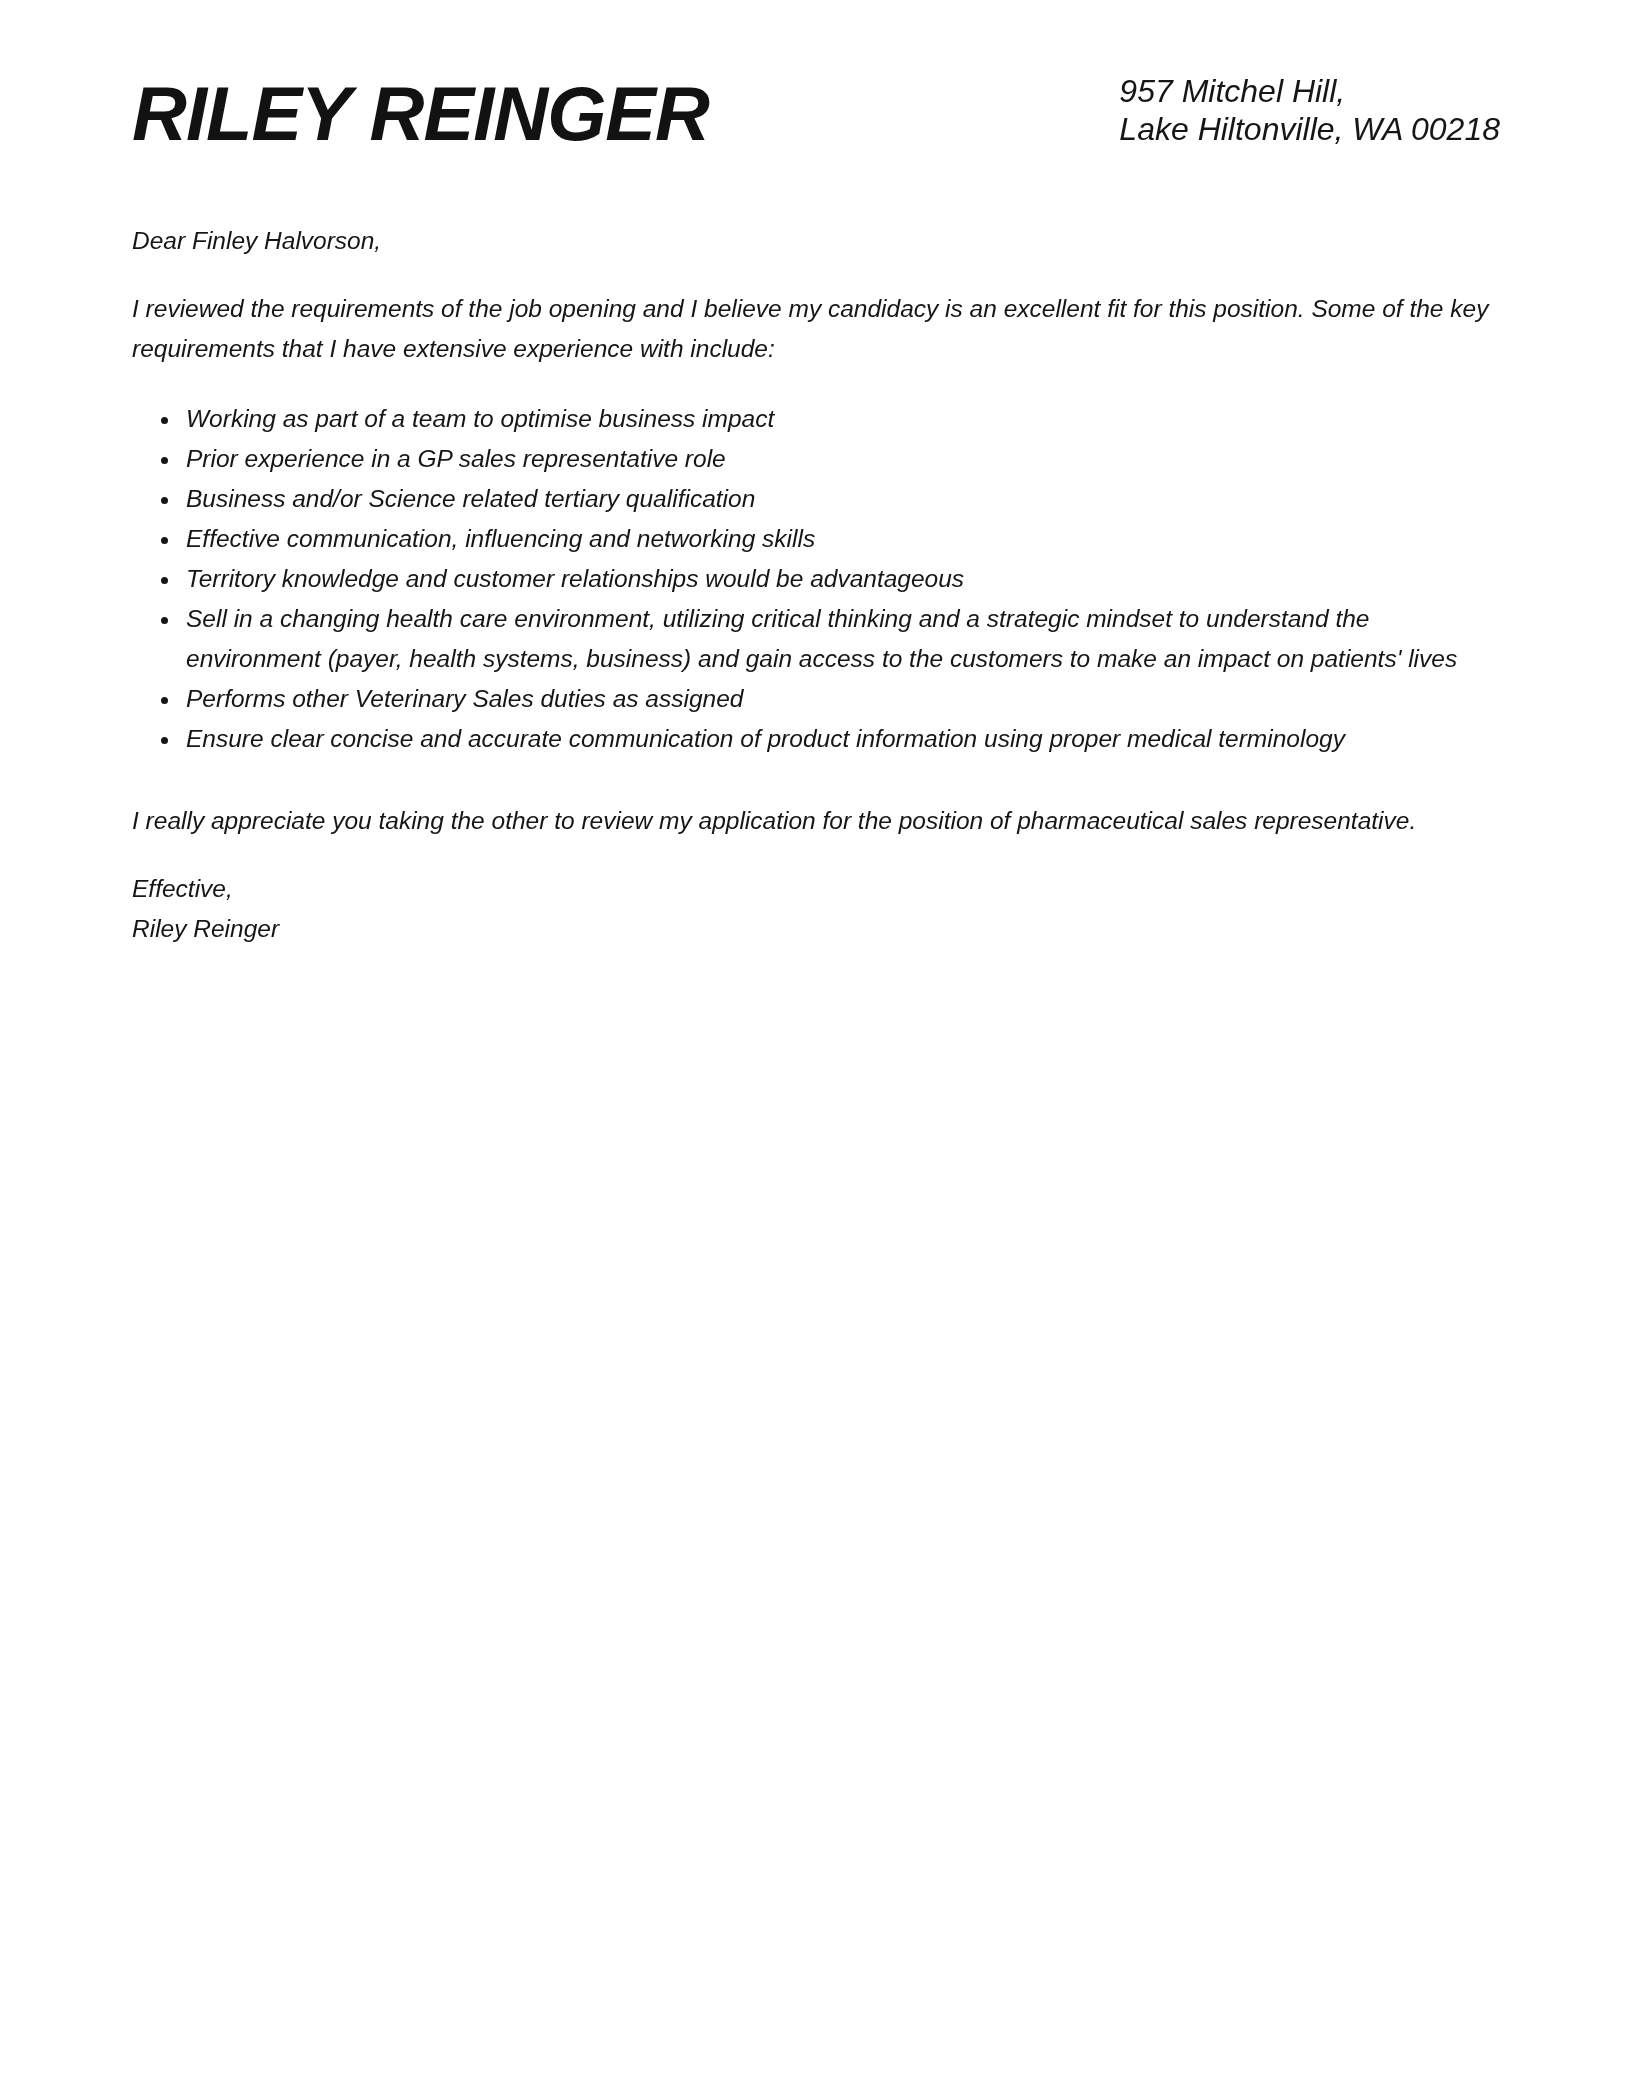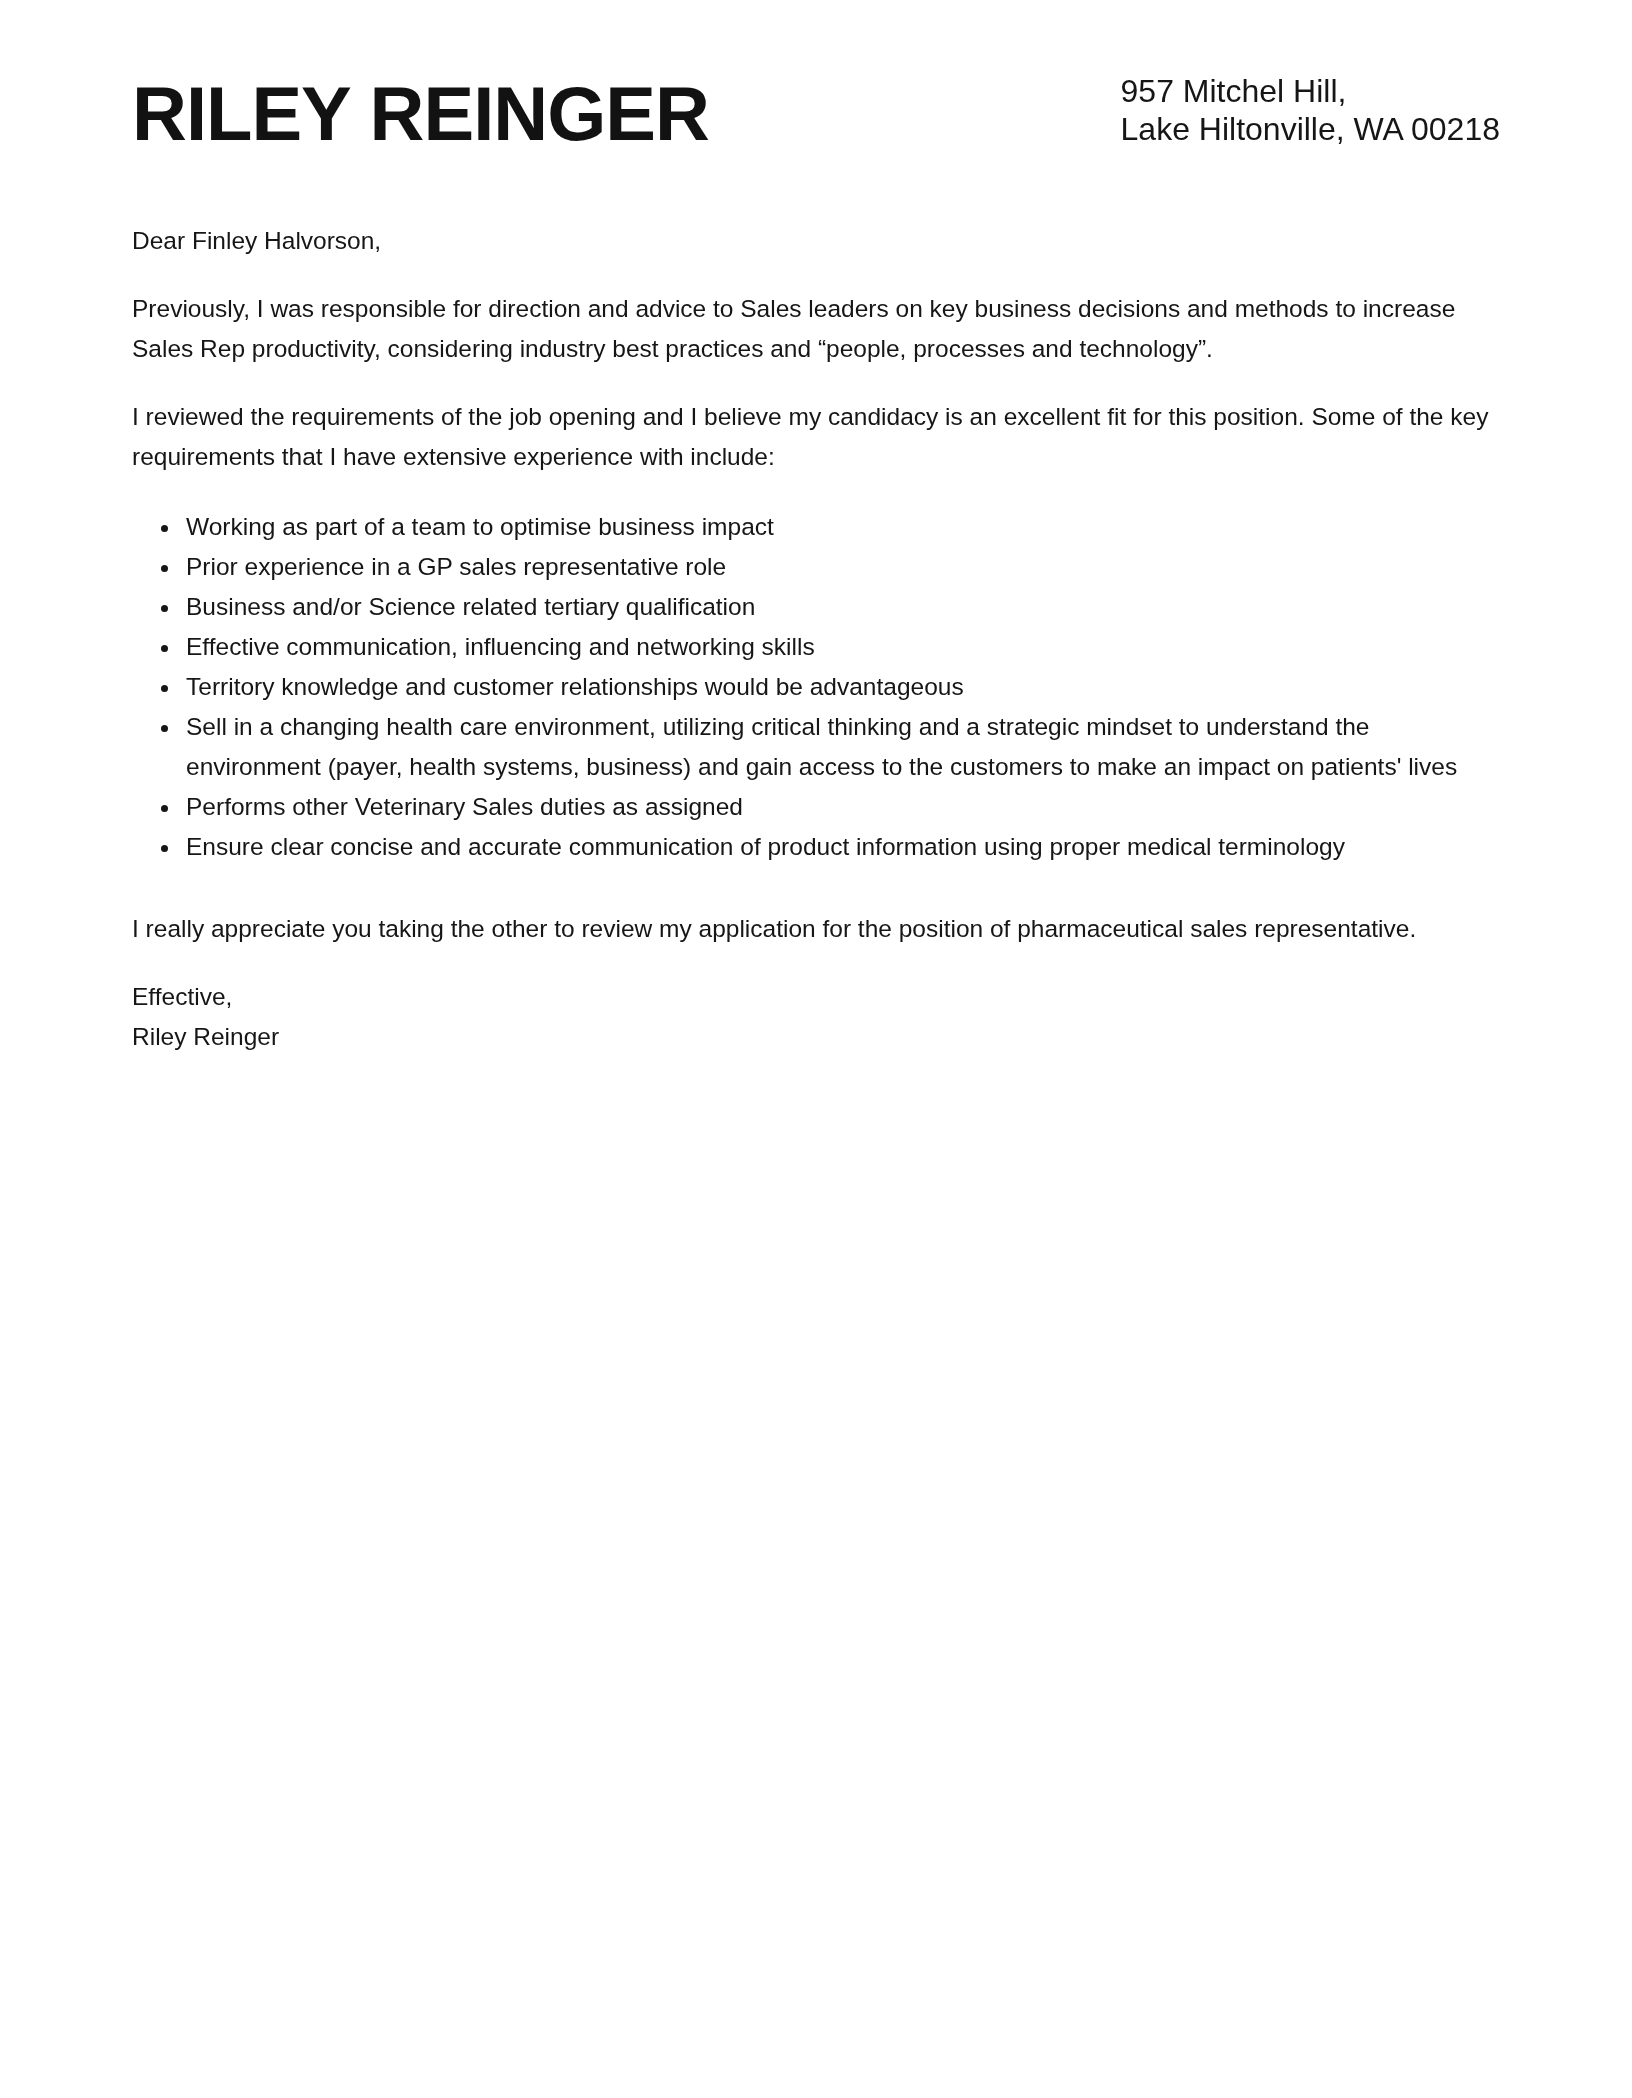--- a/index.html
+++ b/index.html
@@ -21,6 +21,7 @@
     padding: 56px 132px 60px 132px;
     background: #ffffff;
     overflow: hidden;
+    font-style: italic;
   }
   .header {
     display: flex;

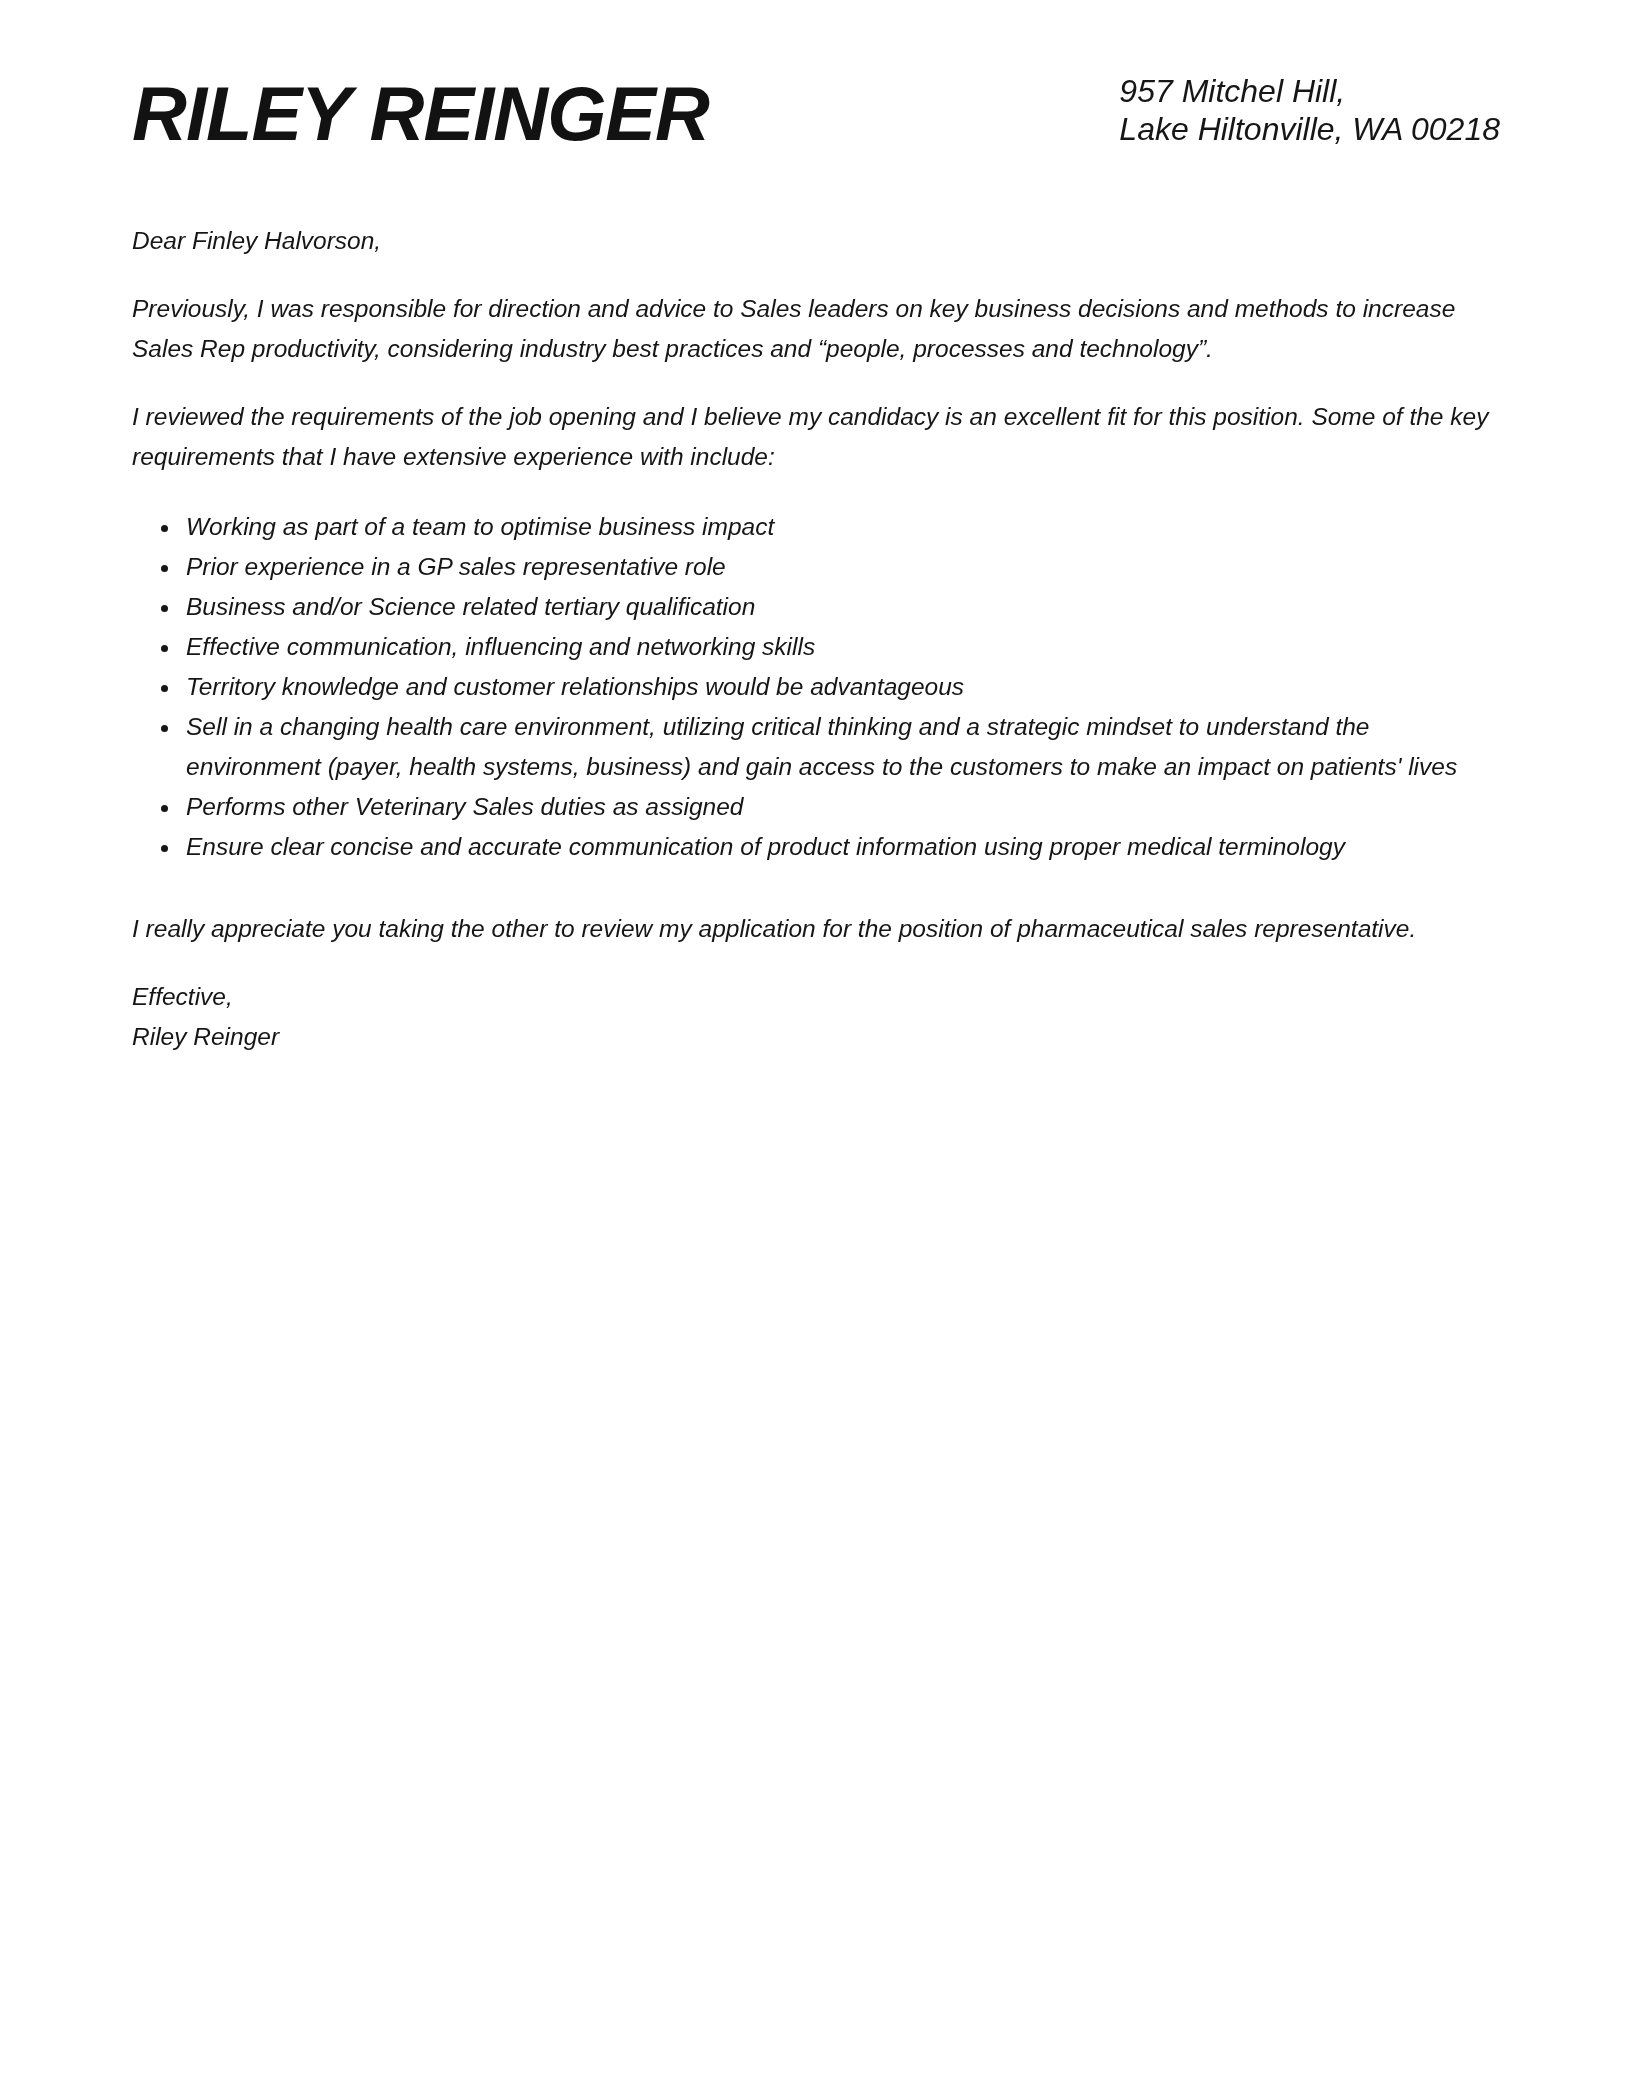--- a/index.html
+++ b/index.html
@@ -95,7 +95,6 @@
     <p class="greeting">Dear Finley Halvorson,</p>
 
 
-    <p>Previously, I was responsible for direction and advice to Sales leaders on key business decisions and methods to increase Sales Rep productivity, considering industry best practices and “people, processes and technology”.</p>
 
     <p>I reviewed the requirements of the job opening and I believe my candidacy is an excellent fit for this position. Some of the key requirements that I have extensive experience with include:</p>
 

